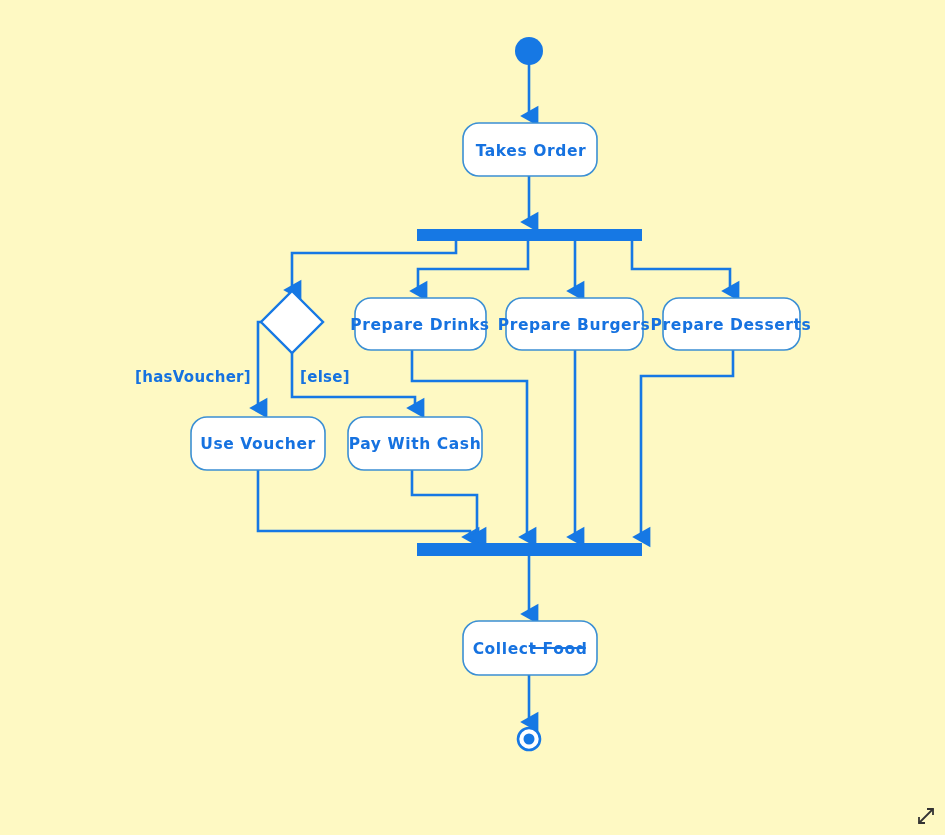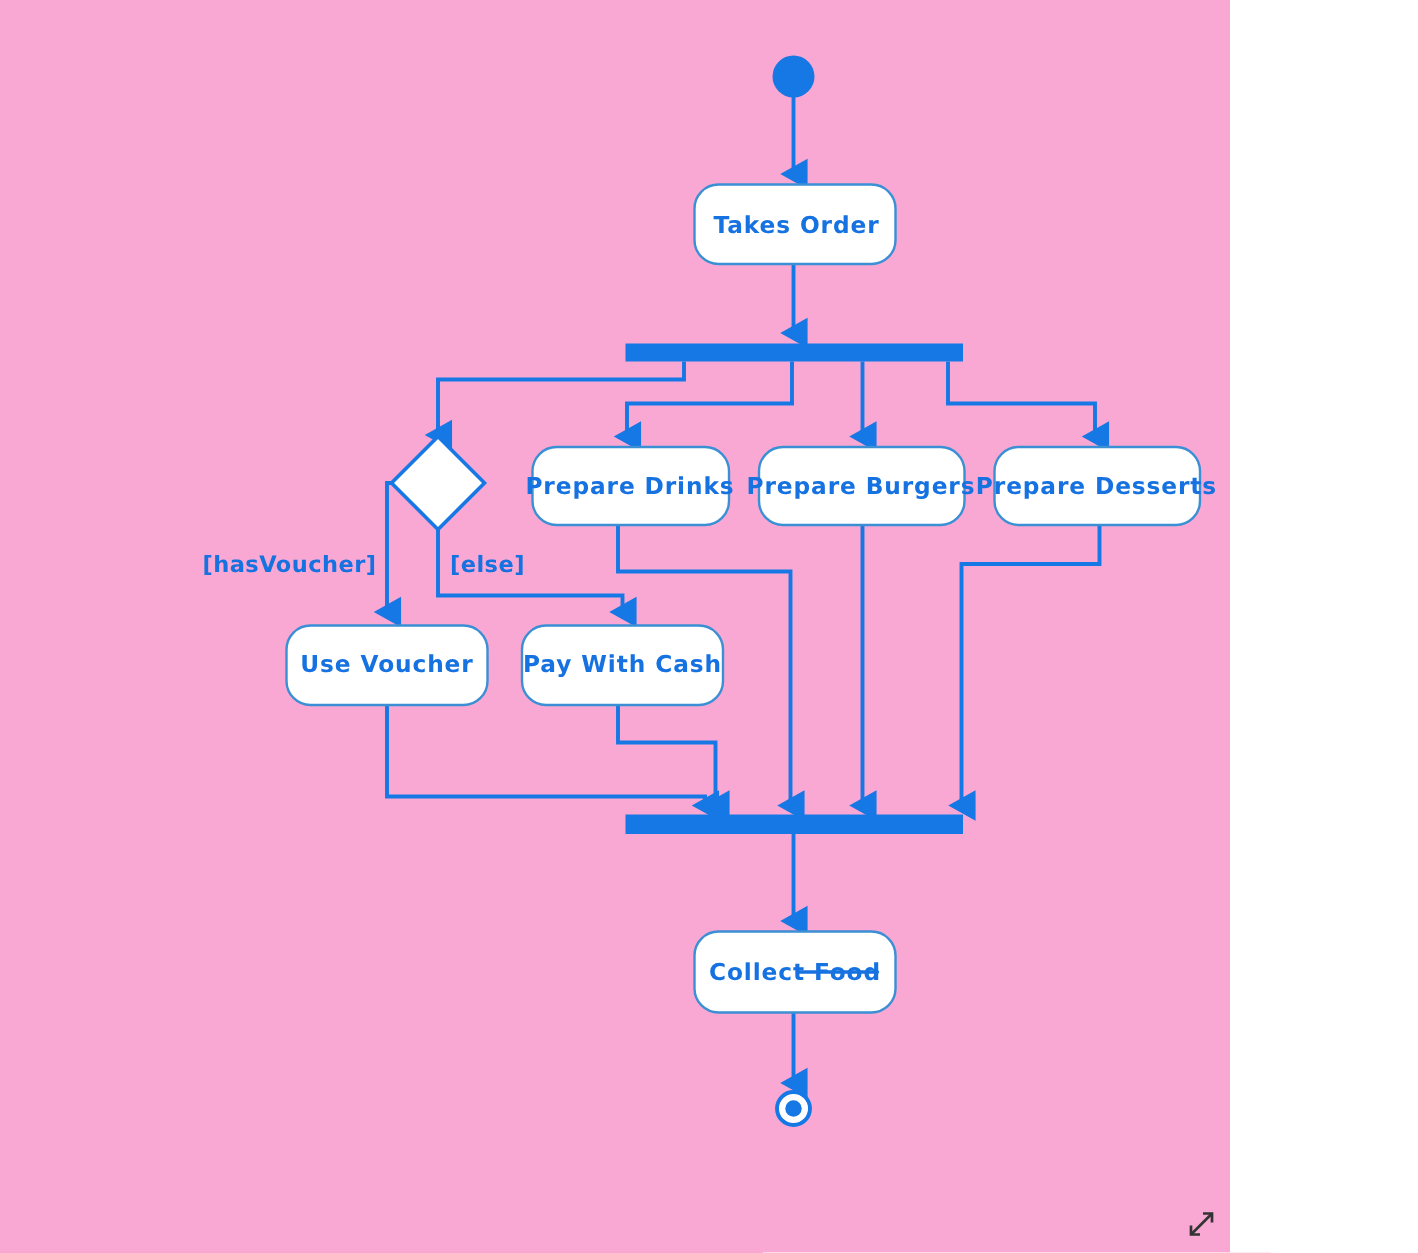--- a/index.html
+++ b/index.html
@@ -12,9 +12,9 @@
   }
   #canvas {
     position: relative;
-    width: 820px;
+    width: 945px;
     height: 835px;
-    background: #f9a8d4;
+    background: #fef9c3;
     overflow: hidden;
   }
   #diagram-svg {

